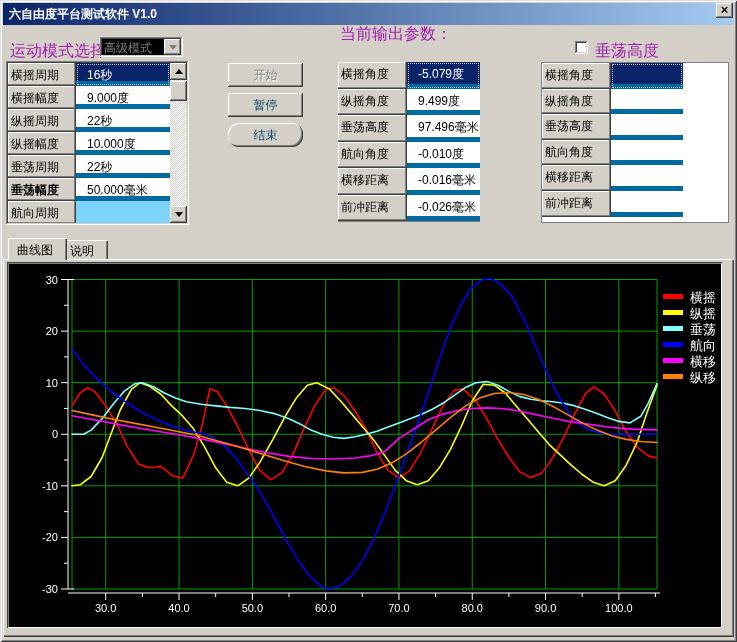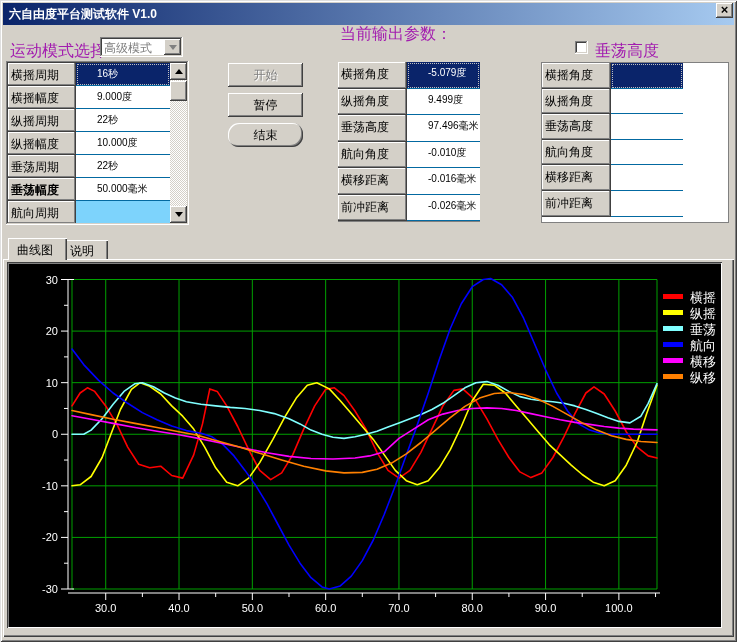--- a/index.html
+++ b/index.html
@@ -14,7 +14,7 @@
     font-size:13px;font-weight:bold;line-height:13px;text-align:center;cursor:default;
     box-shadow:inset -1px -1px #404040,inset 1px 1px #ffffff,inset -2px -2px #808080;}
   .lbl{position:absolute;font-size:16px;color:#a21caf;}
-  .combo{position:absolute;left:100px;top:37px;width:83px;height:20px;background:#ffffff;
+  .combo{position:absolute;left:100px;top:37px;width:83px;height:20px;background:#000000;
     box-shadow:inset -1px -1px #ffffff,inset 1px 1px #808080,inset -2px -2px #d4d0c8,inset 2px 2px #404040;}
   .combo .val{position:absolute;left:4px;top:3px;font-size:12px;color:#808080;}
   .combo .drop{position:absolute;right:2px;top:2px;width:17px;height:16px;background:#d4d0c8;

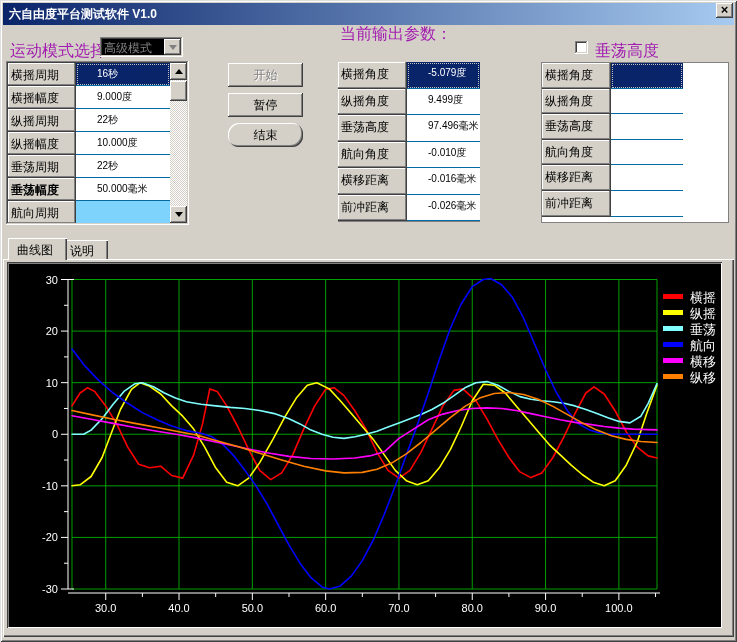--- a/index.html
+++ b/index.html
@@ -33,8 +33,8 @@
   .grow{display:flex;width:100%;}
   .gcell-label{background:#d4d0c8;font-size:12px;color:#000;padding:4px 2px 0 3px;flex:none;
     box-shadow:inset -1px -1px #808080,inset 1px 1px #ffffff;border-right:1px solid #404040;border-bottom:1px solid #404040;}
-  .gcell-value{background:#ffffff;font-size:10px;color:#000;padding:4px 2px 0 21px;flex:1;
-    border-bottom:1px solid #0369a1;white-space:nowrap;overflow:hidden;}
+  .gcell-value{background:#ffffff;font-size:12px;color:#000;padding:4px 2px 0 11px;flex:1;
+    border-bottom:5px solid #0369a1;white-space:nowrap;overflow:hidden;}
   .gcell-value.selected{background:#0a246a;color:#ffffff;outline:1px dotted #c0c0c0;outline-offset:-2px;}
   .scrollbar{position:absolute;width:17px;background:#fff;
     background-image:linear-gradient(45deg,#d4d0c8 25%,transparent 25%,transparent 75%,#d4d0c8 75%),

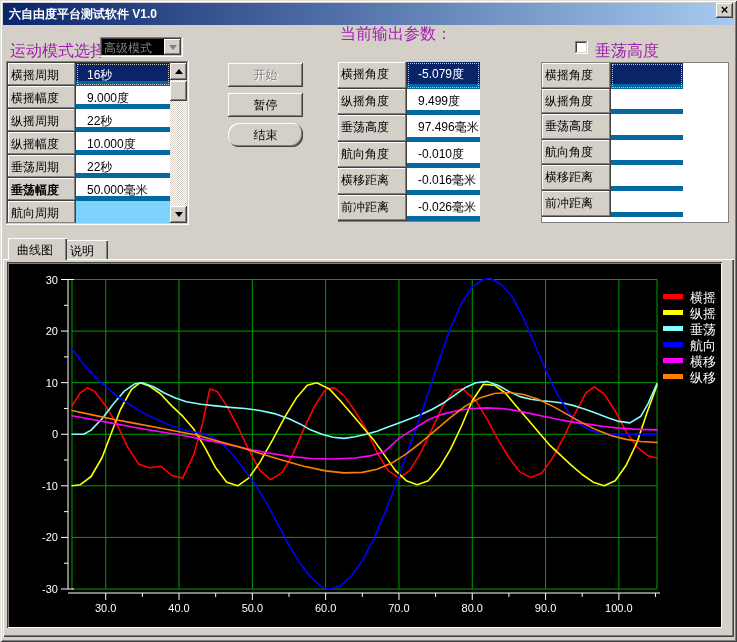--- a/index.html
+++ b/index.html
@@ -23,7 +23,7 @@
   .combo .drop .arr{width:0;height:0;border-left:4px solid transparent;border-right:4px solid transparent;border-top:5px solid #808080;}
   .checkbox{position:absolute;left:575px;top:41px;width:13px;height:13px;background:#ffffff;
     box-shadow:inset -1px -1px #ffffff,inset 1px 1px #808080,inset -2px -2px #d4d0c8,inset 2px 2px #404040;}
-  .btn{position:absolute;left:228px;width:75px;height:24px;background:#d4d0c8;font-size:12px;color:#000000;
+  .btn{position:absolute;left:228px;width:75px;height:24px;background:#d4d0c8;font-size:12px;color:#0c4a6e;
     display:flex;align-items:center;justify-content:center;
     box-shadow:inset -1px -1px #404040,inset 1px 1px #ffffff,inset -2px -2px #808080,inset 2px 2px #d4d0c8;}
   .btn.disabled{color:#808080;text-shadow:1px 1px #ffffff;}

